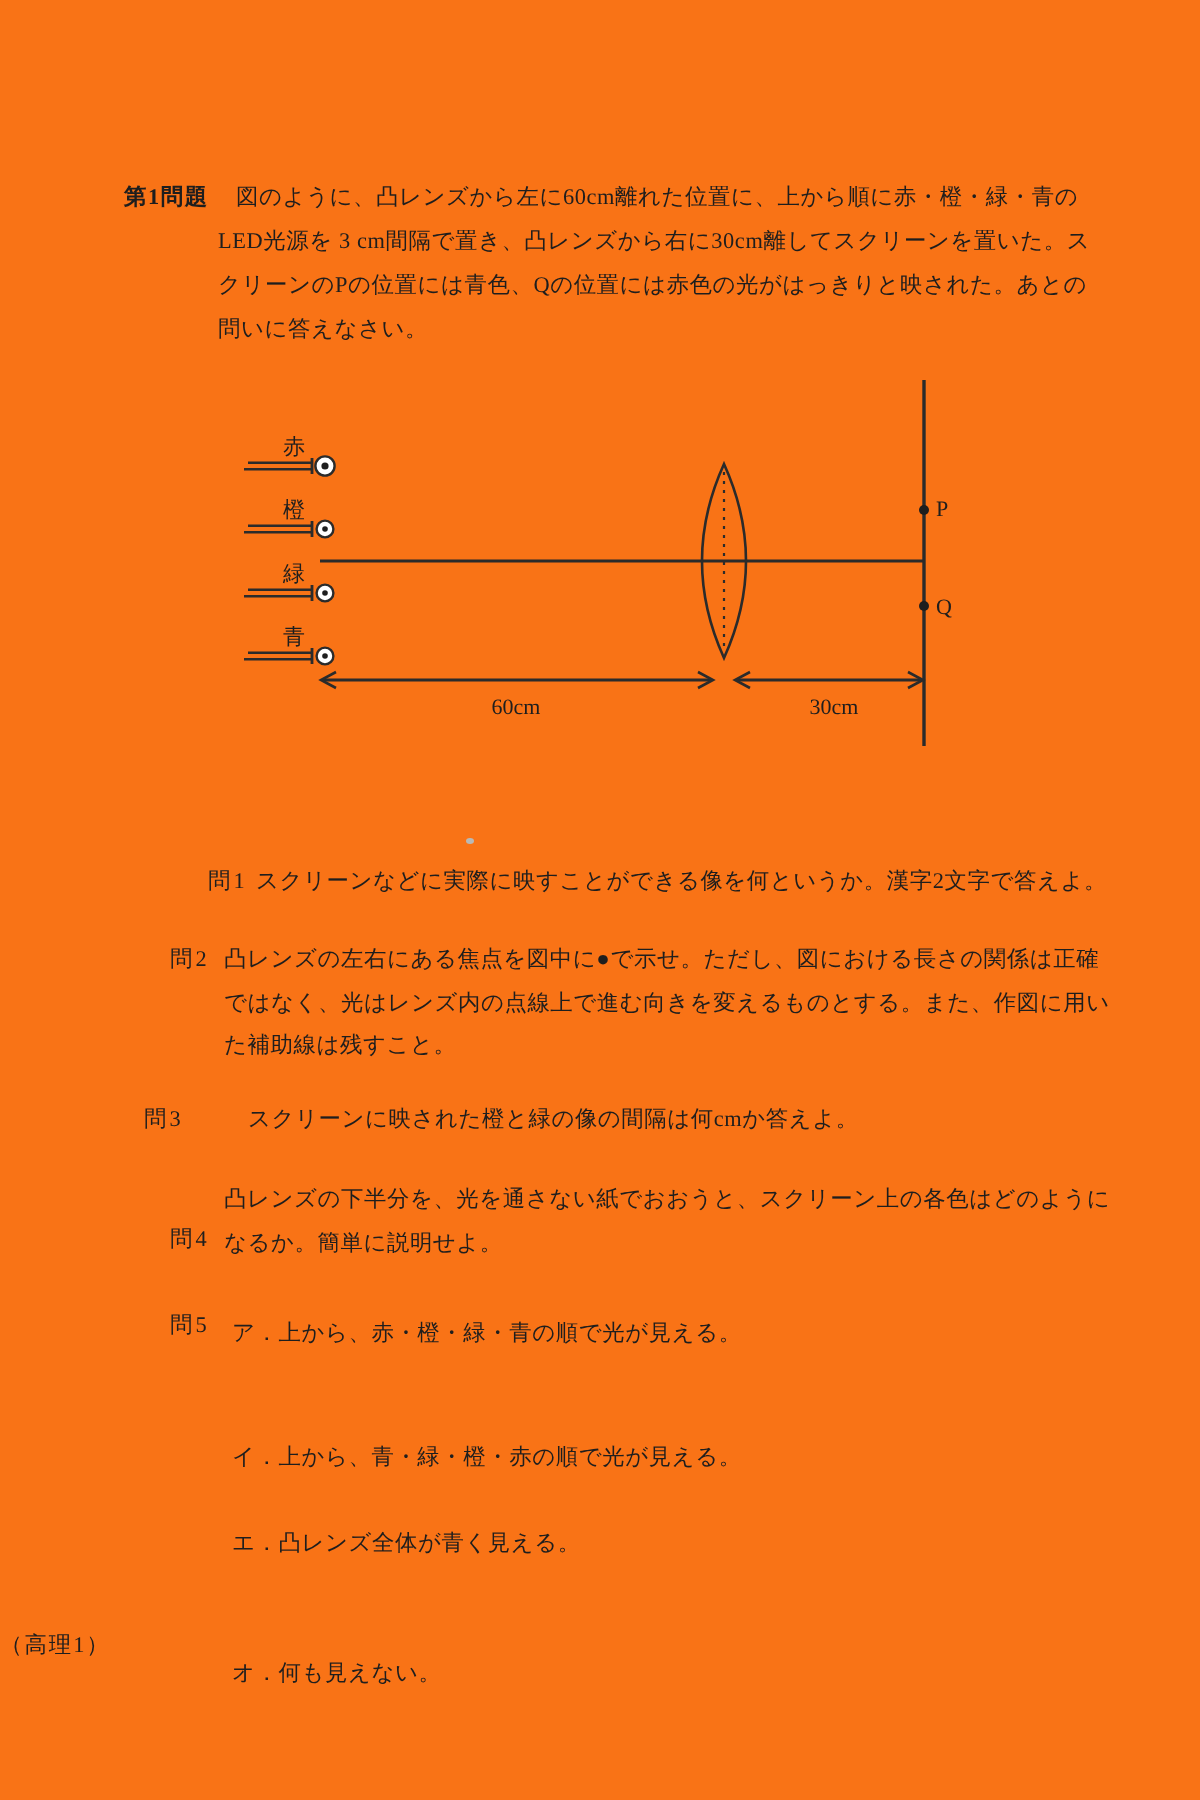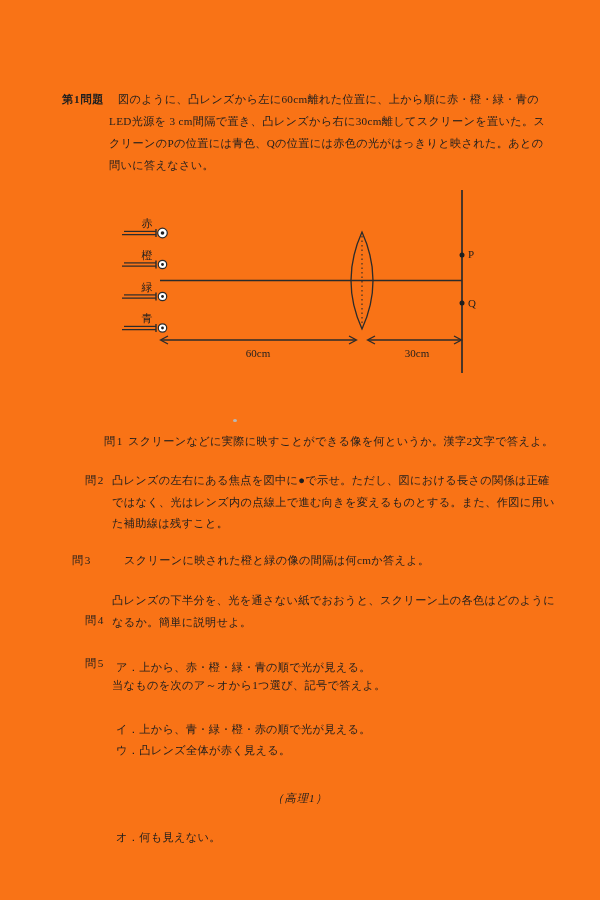--- a/index.html
+++ b/index.html
@@ -156,7 +156,6 @@
   <span class="t" style="left:112px; top:615px;">なるか。簡単に説明せよ。</span>
 
   <span class="t qlabel" style="left:85px; top:656px;">問5</span>
-  <span class="t" style="left:112px; top:678px;">当なものを次のア～オから1つ選び、記号で答えよ。</span>
   <span class="t" style="left:116px; top:660px;">ア．上から、赤・橙・緑・青の順で光が見える。</span>
   <span class="t" style="left:116px; top:722px;">イ．上から、青・緑・橙・赤の順で光が見える。</span>
   <span class="t" style="left:116px; top:743px;">ウ．凸レンズ全体が赤く見える。</span>

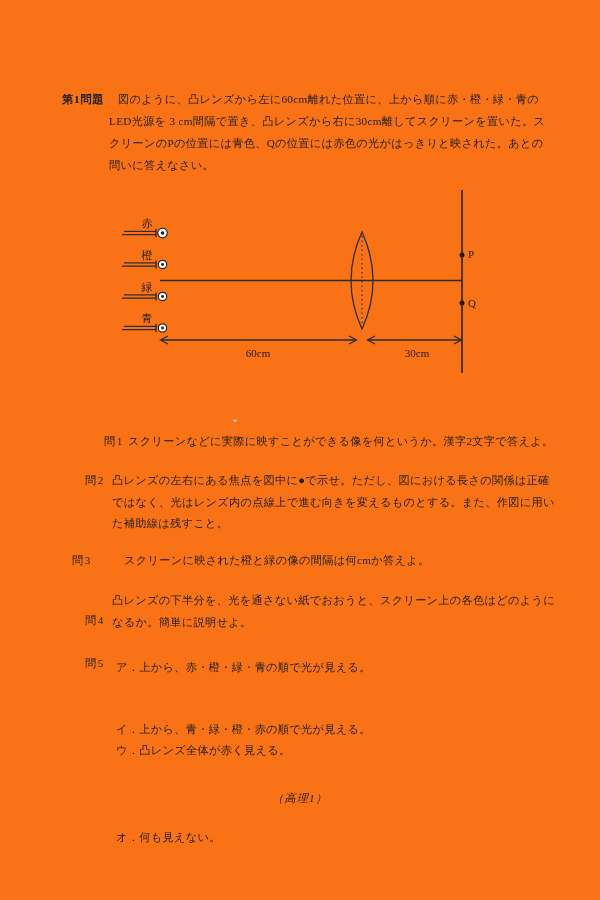--- a/index.html
+++ b/index.html
@@ -158,7 +158,6 @@
   <span class="t qlabel" style="left:85px; top:656px;">問5</span>
   <span class="t" style="left:116px; top:660px;">ア．上から、赤・橙・緑・青の順で光が見える。</span>
   <span class="t" style="left:116px; top:722px;">イ．上から、青・緑・橙・赤の順で光が見える。</span>
-  <span class="t" style="left:116px; top:743px;">ウ．凸レンズ全体が赤く見える。</span>
   <span class="t" style="left:116px; top:830px;">オ．何も見えない。</span>
 
   <div class="footer">（高理1）</div>

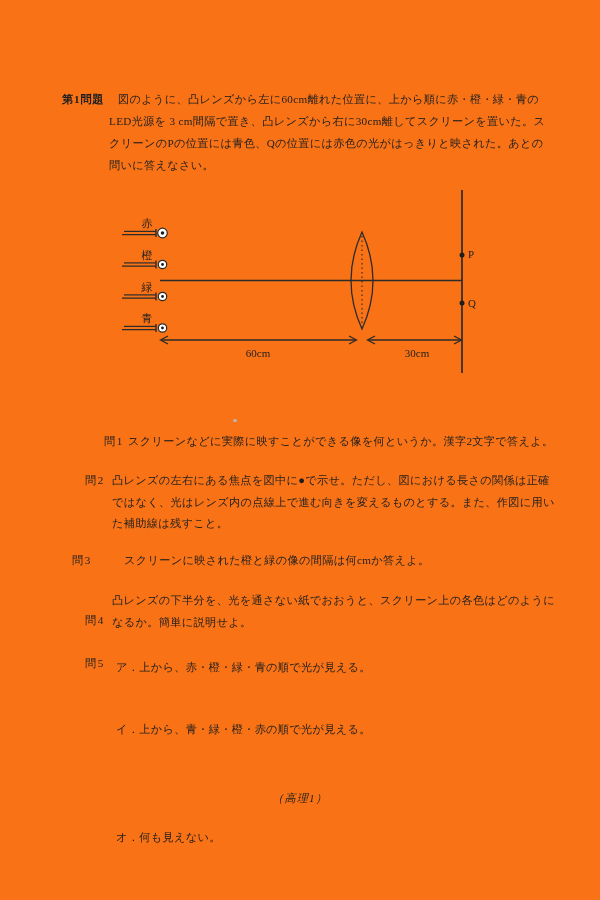--- a/index.html
+++ b/index.html
@@ -158,6 +158,7 @@
   <span class="t qlabel" style="left:85px; top:656px;">問5</span>
   <span class="t" style="left:116px; top:660px;">ア．上から、赤・橙・緑・青の順で光が見える。</span>
   <span class="t" style="left:116px; top:722px;">イ．上から、青・緑・橙・赤の順で光が見える。</span>
+  <span class="t" style="left:116px; top:765px;">エ．凸レンズ全体が青く見える。</span>
   <span class="t" style="left:116px; top:830px;">オ．何も見えない。</span>
 
   <div class="footer">（高理1）</div>

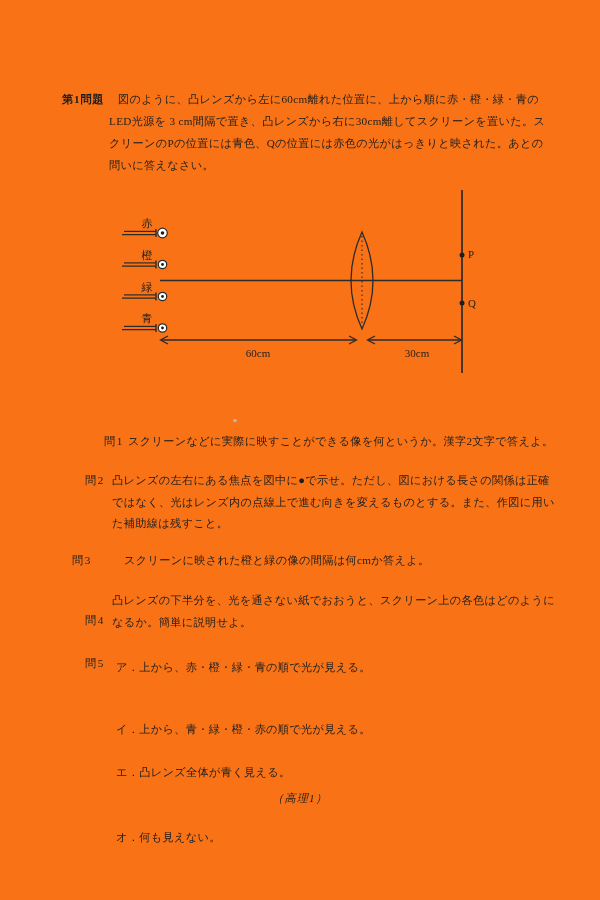--- a/index.html
+++ b/index.html
@@ -25,12 +25,11 @@
   .qlabel { letter-spacing: 1.5px; }
   .footer {
     position: absolute;
-    left: 0; top: 791px;
+    left: 0; top: 815px;
     width: 600px;
-    text-align: center;
+    text-align: left;
     font-size: 11.2px;
     letter-spacing: 1px;
-    font-style: italic;
   }
   .diagram-svg {
     position: absolute;

